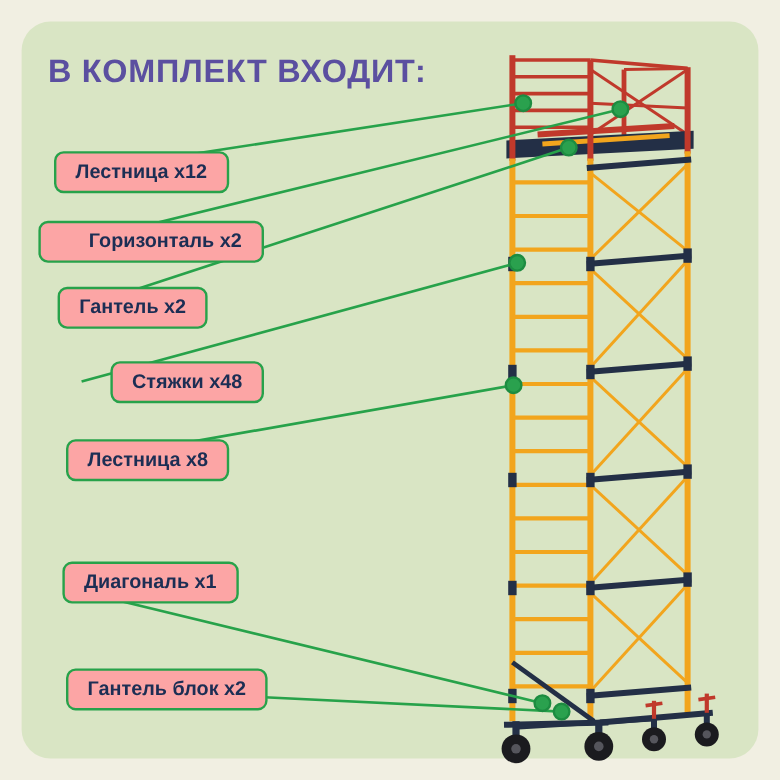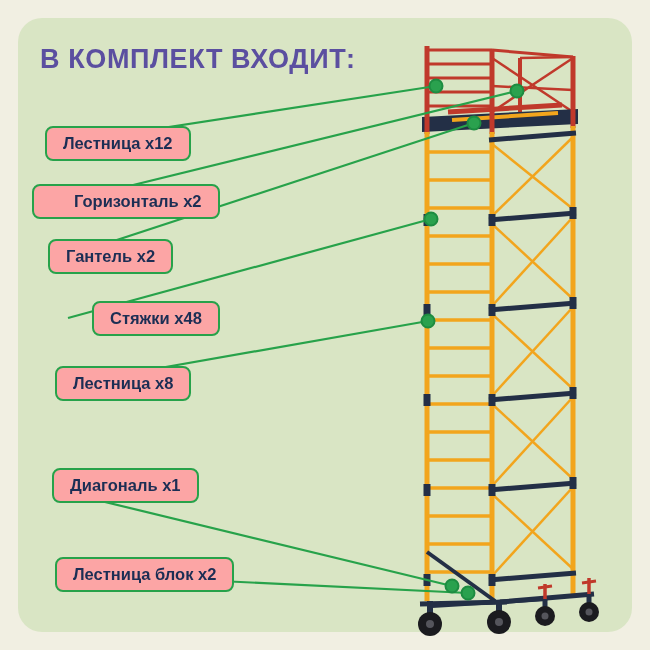--- a/index.html
+++ b/index.html
@@ -189,7 +189,7 @@
   <div class="callout" style="left:48px; top:301px;margin-left:44px;">Стяжки x48</div>
   <div class="callout" style="left:55px; top:366px;">Лестница x8</div>
   <div class="callout" style="left:52px; top:449px;margin-top:19px;">Диагональ x1</div>
-  <div class="callout" style="left:55px; top:557px;">Лестница блок x2</div>
+  <div class="callout" style="left:55px; top:557px;">Гантель блок x2</div>
 
 </div>
 

